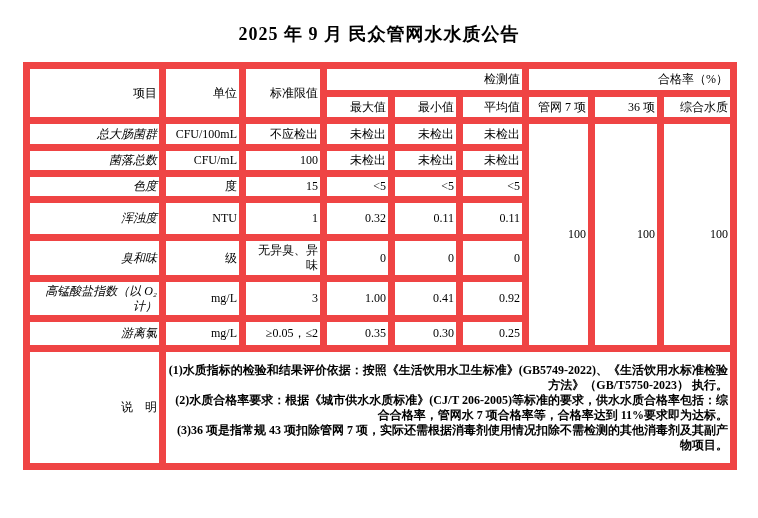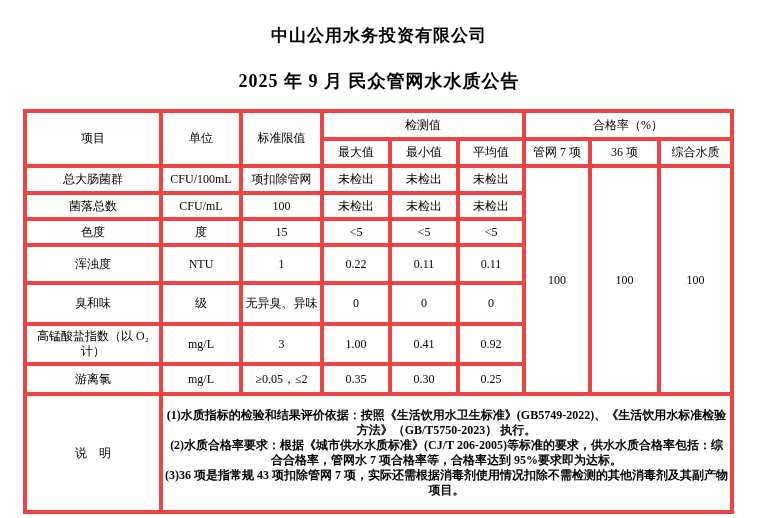--- a/index.html
+++ b/index.html
@@ -40,7 +40,6 @@
 
 <div class="page">
 
-  <div class="title1">中山公用水务投资有限公司</div>
   <div class="title2">2025 年 9 月  民众管网水水质公告</div>
 
   <table class="report">

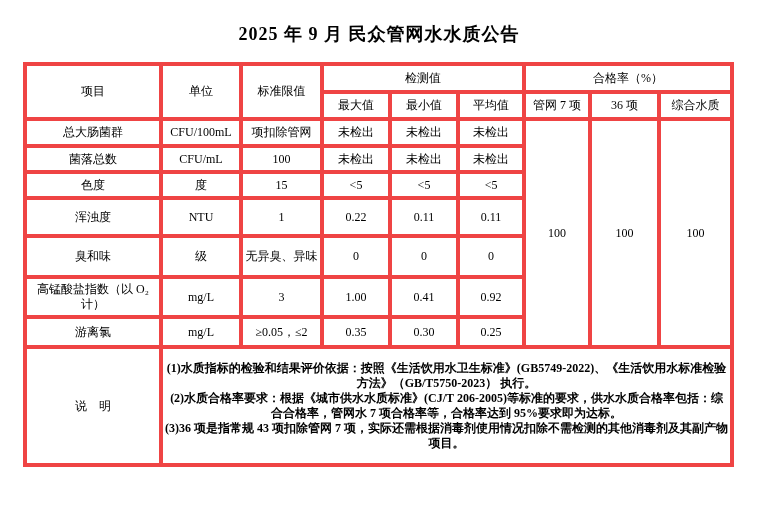--- a/index.html
+++ b/index.html
@@ -21,8 +21,8 @@
     margin-left:23px; width:707px;
   }
   table.report td {
-    border:4px solid #ef4444; font-size:12px; line-height:1.25;
-    text-align:center; vertical-align:middle; padding:1px 2px;
+    border:7px solid #ef4444; font-size:12px; line-height:1.25;
+    text-align:right; vertical-align:middle; padding:1px 2px;
     overflow:hidden;
   }
   td.item-cell { text-align:left; padding-left:6px; }

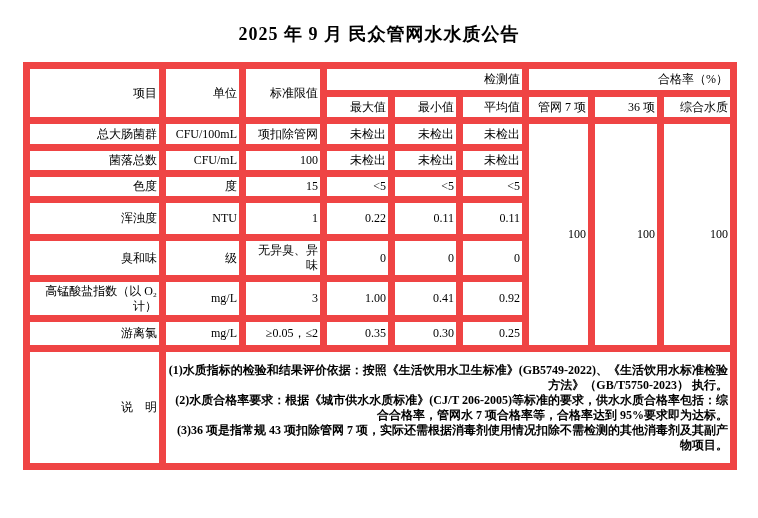--- a/index.html
+++ b/index.html
@@ -25,7 +25,7 @@
     text-align:right; vertical-align:middle; padding:1px 2px;
     overflow:hidden;
   }
-  td.item-cell { text-align:left; padding-left:6px; }
+  td.item-cell { text-align:left; padding-left:6px;font-style:italic; }
   td.notes-label { font-size:13px; }
   td.notes-body {
     text-align:left; padding:5px 8px 4px 10px;

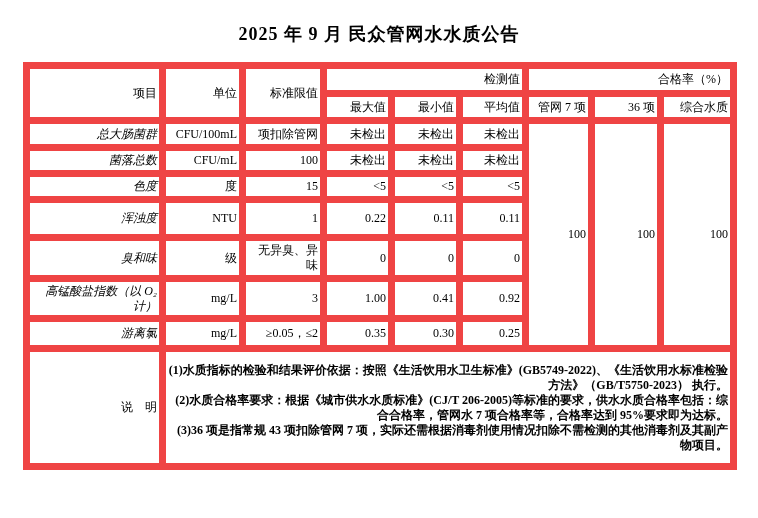--- a/index.html
+++ b/index.html
@@ -75,7 +75,7 @@
     <tr style="height:27px">
       <td class="item-cell">总大肠菌群</td>
       <td>CFU/100mL</td>
-      <td>项扣除管网</td>
+      <td>不应检出</td>
       <td>未检出</td>
       <td>未检出</td>
       <td>未检出</td>

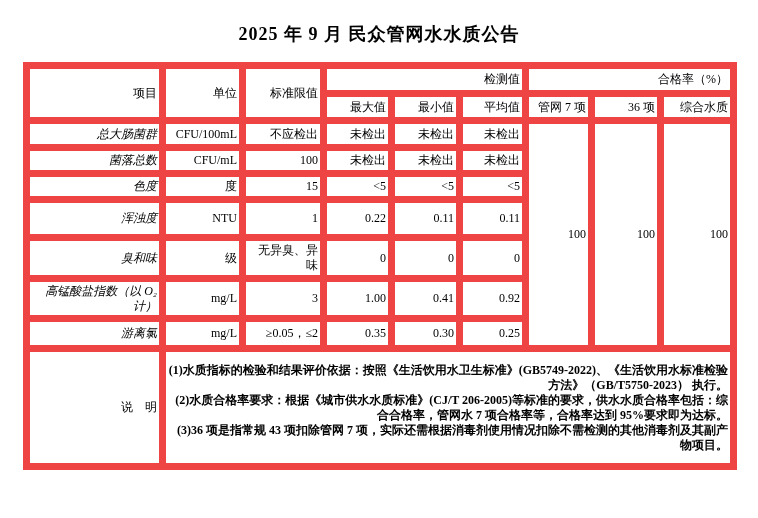--- a/index.html
+++ b/index.html
@@ -106,7 +106,7 @@
       <td class="item-cell">浑浊度</td>
       <td>NTU</td>
       <td>1</td>
-      <td>0.22</td>
+      <td>0.32</td>
       <td>0.11</td>
       <td>0.11</td>
     </tr>

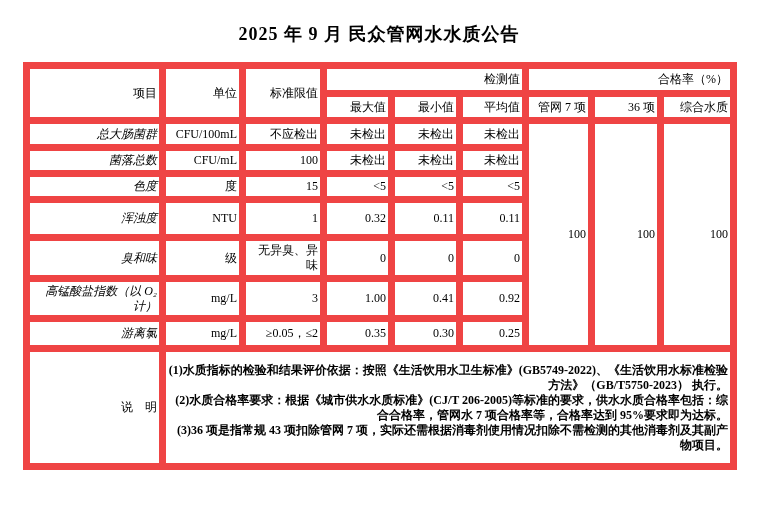--- a/index.html
+++ b/index.html
@@ -142,7 +142,7 @@
       <td class="notes-label">说　明</td>
       <td class="notes-body" colspan="8">
         <p>(1)水质指标的检验和结果评价依据：按照《生活饮用水卫生标准》(GB5749-2022)、《生活饮用水标准检验方法》（GB/T5750-2023） 执行。</p>
-        <p>(2)水质合格率要求：根据《城市供水水质标准》(CJ/T 206-2005)等标准的要求，供水水质合格率包括：综合合格率，管网水 7 项合格率等，合格率达到 95%要求即为达标。</p>
+        <p>(2)水质合格率要求：根据《城市供水水质标准》(CJ/T 206-2005)等标准的要求，供水水质合格率包括：综合合格率，管网水 7 项合格率等，合格率达到 11%要求即为达标。</p>
         <p>(3)36 项是指常规 43 项扣除管网 7 项，实际还需根据消毒剂使用情况扣除不需检测的其他消毒剂及其副产物项目。</p>
       </td>
     </tr>

